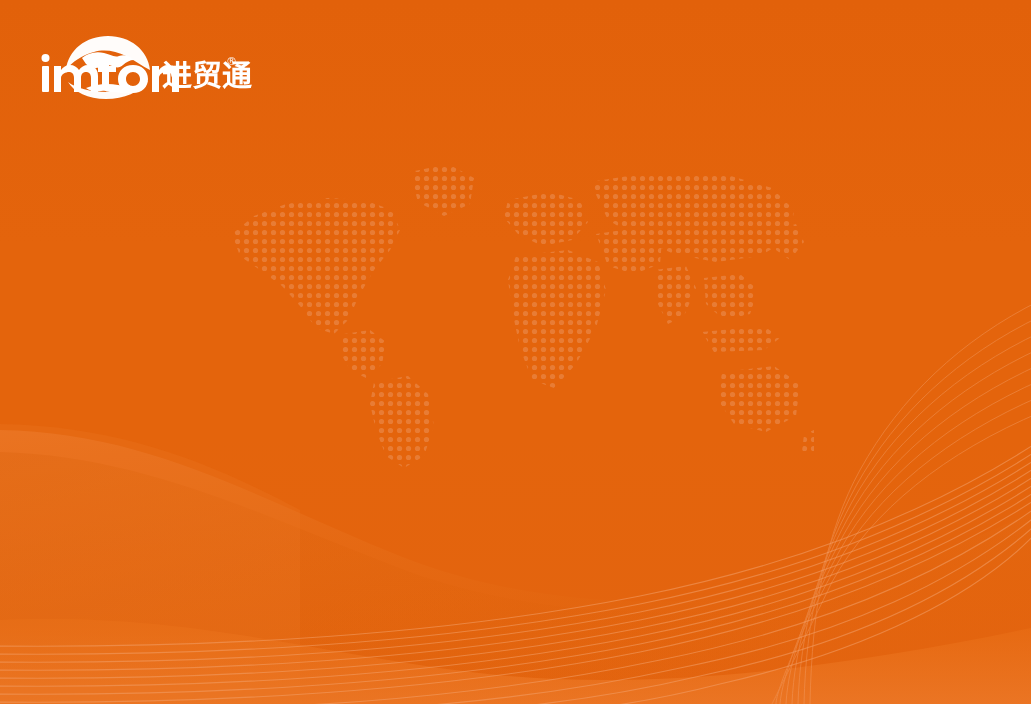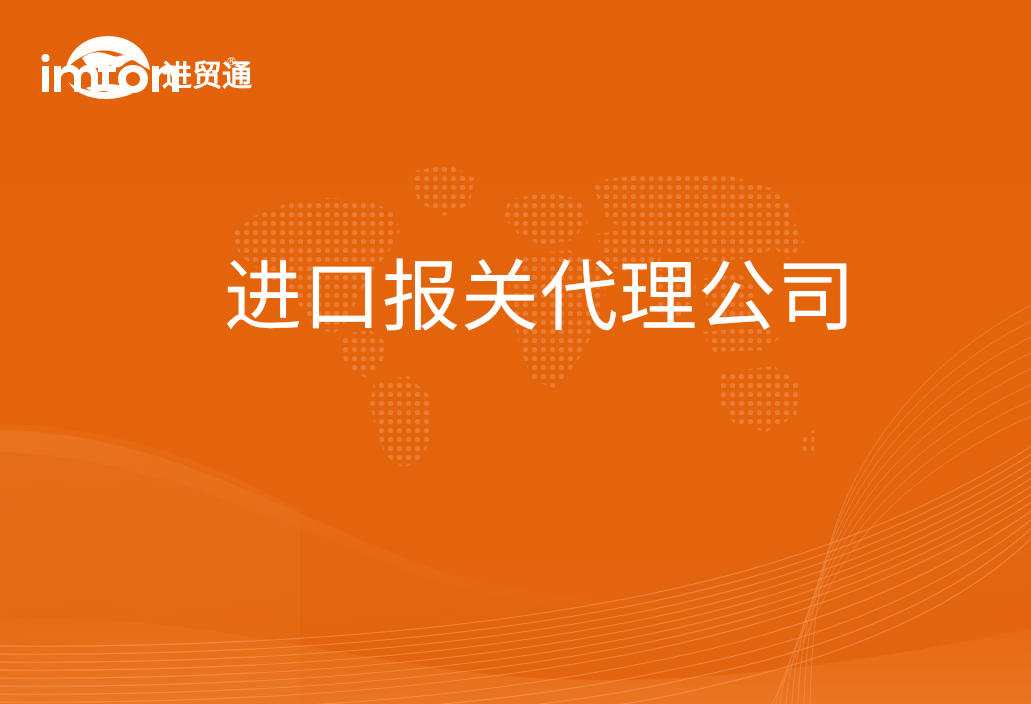--- a/index.html
+++ b/index.html
@@ -300,7 +300,6 @@
   </div>
 
   <div class="headline">
-    <div class="headline-line second">进口报关代理公司</div>
   </div>
 
 </div>

